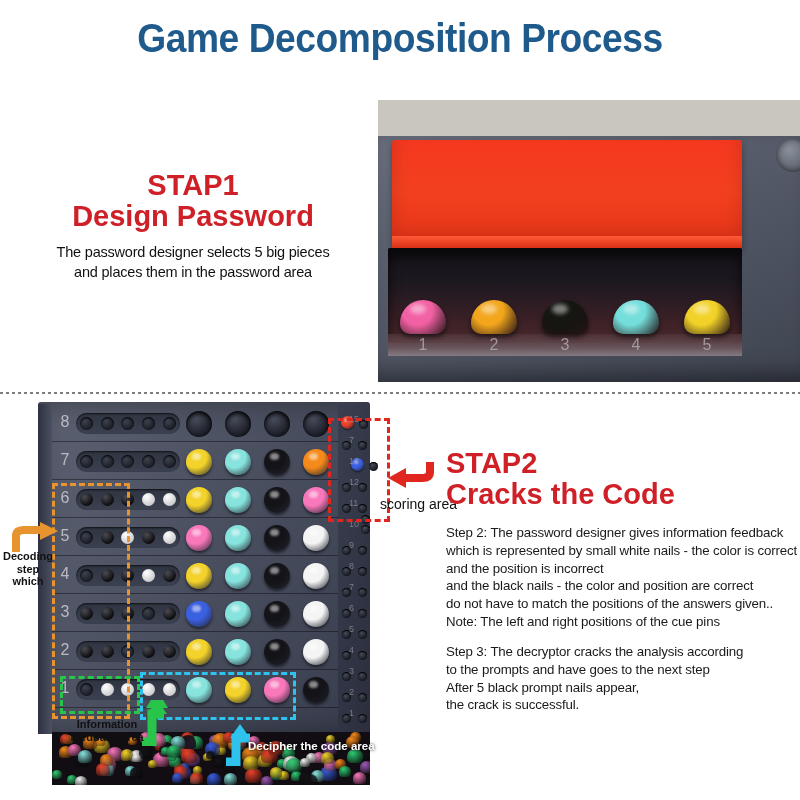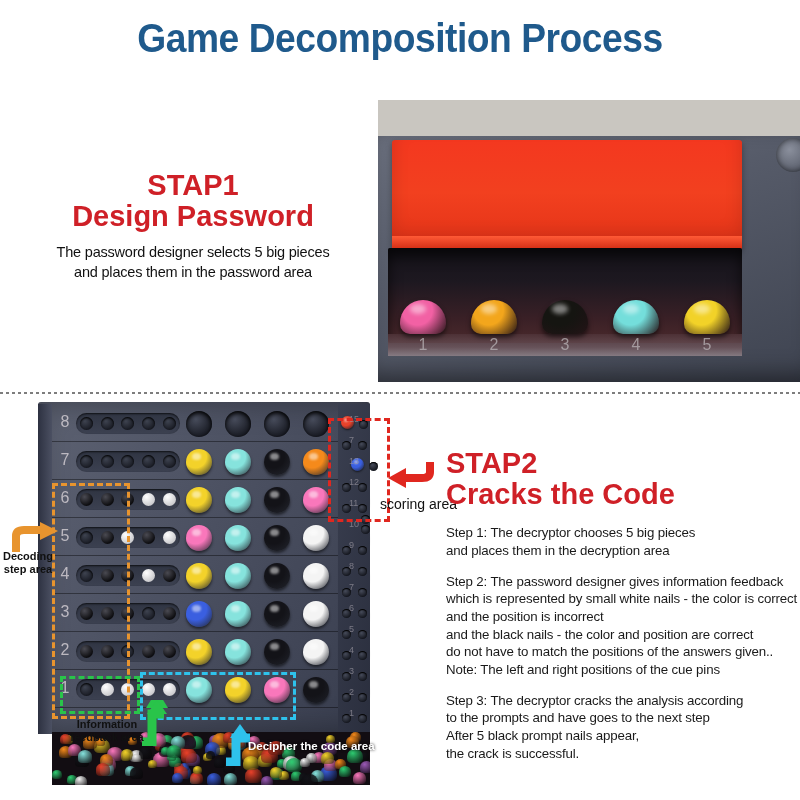--- a/index.html
+++ b/index.html
@@ -620,10 +620,6 @@
 <div class="step2-block">
   <div class="step2-title1">STAP2</div>
   <div class="step2-title2">Cracks the Code</div>
-  <div class="step-para" id="step2-para1">
-      <div>Step 1: The decryptor chooses 5 big pieces</div>
-      <div>and places them in the decryption area</div>
-    </div>
   <div class="step-para" id="step2-para2">
       <div>Step 2: The password designer gives information feedback</div>
       <div>which is represented by small white nails - the color is correct</div>

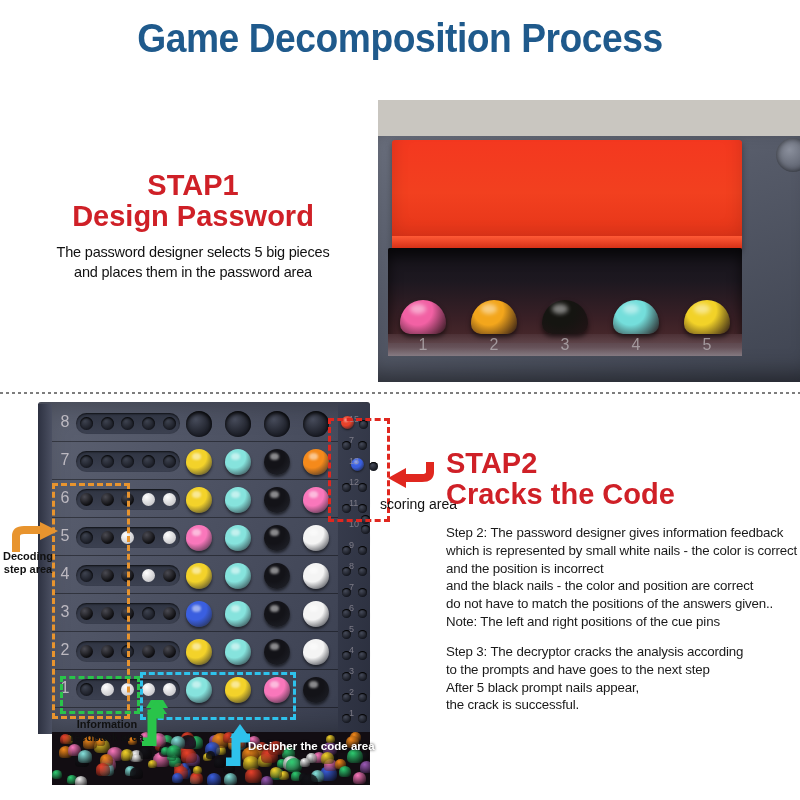--- a/index.html
+++ b/index.html
@@ -608,7 +608,7 @@
 
 <div class="anno anno-decoding">
   <div>Decoding</div>
-  <div>step area</div>
+  <div>step which</div>
 </div>
 <div class="anno anno-feedback">
   <div>Information</div>

